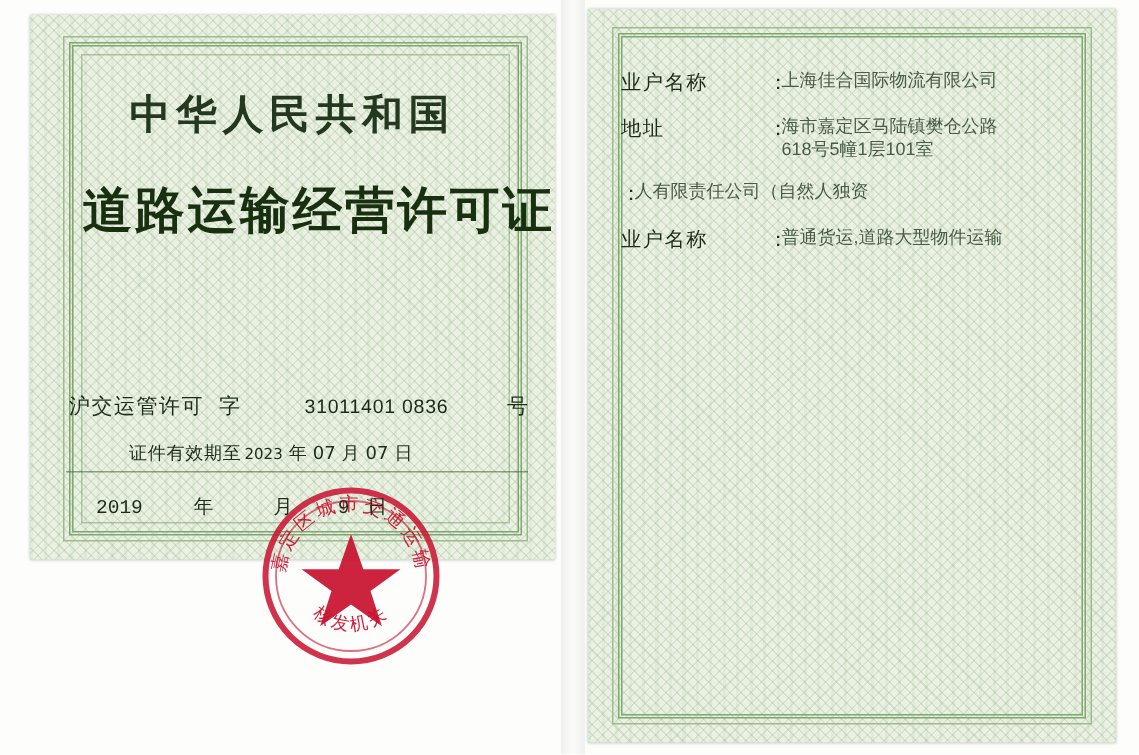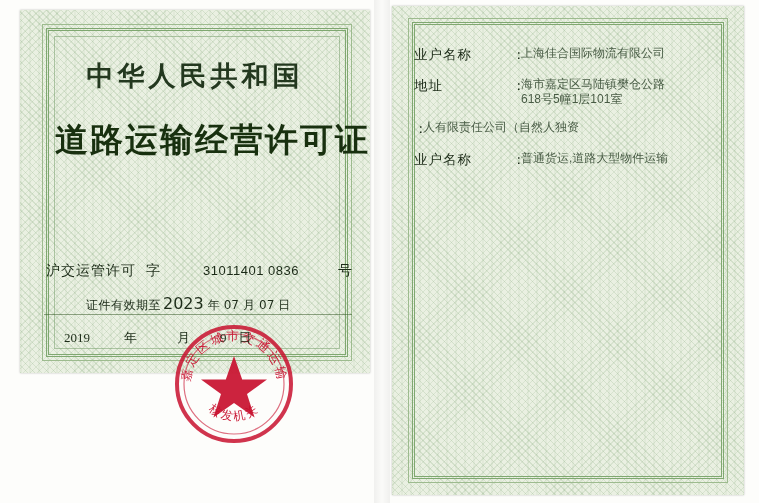--- a/index.html
+++ b/index.html
@@ -141,7 +141,7 @@
     margin-left: 26px;
   }
   #validity-row .v-label { letter-spacing: 0.5px; }
-  #validity-row .v-year { margin-left: 2px; font-family: "DejaVu Sans", sans-serif; font-size: 16px; text-align: center; }
+  #validity-row .v-year { margin-left: 2px; font-family: "DejaVu Sans", sans-serif; font-size: 10px; text-align: center; }
   #validity-row .v-unit { margin: 0 4px; }
   #validity-row .v-num { font-family: "DejaVu Sans", sans-serif; font-size: 12px; }
 

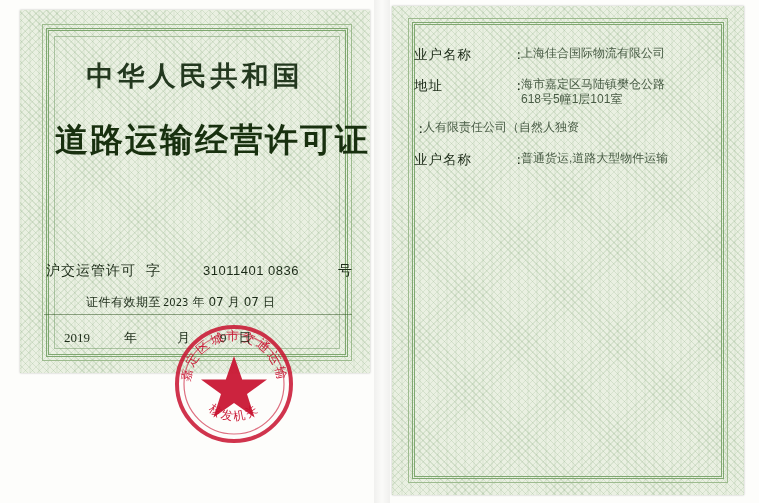--- a/index.html
+++ b/index.html
@@ -175,7 +175,7 @@
     font-size: 13px;
     color: #1d2c19;
   }
-  #issue-date-row .d-year { font-family: Liberation Serif, serif; }
+  #issue-date-row .d-year { font-family: Liberation Mono, monospace; }
   #issue-date-row .sp1 { width: 34px; }
   #issue-date-row .sp2 { width: 40px; }
   #issue-date-row .sp3 { width: 30px; }

